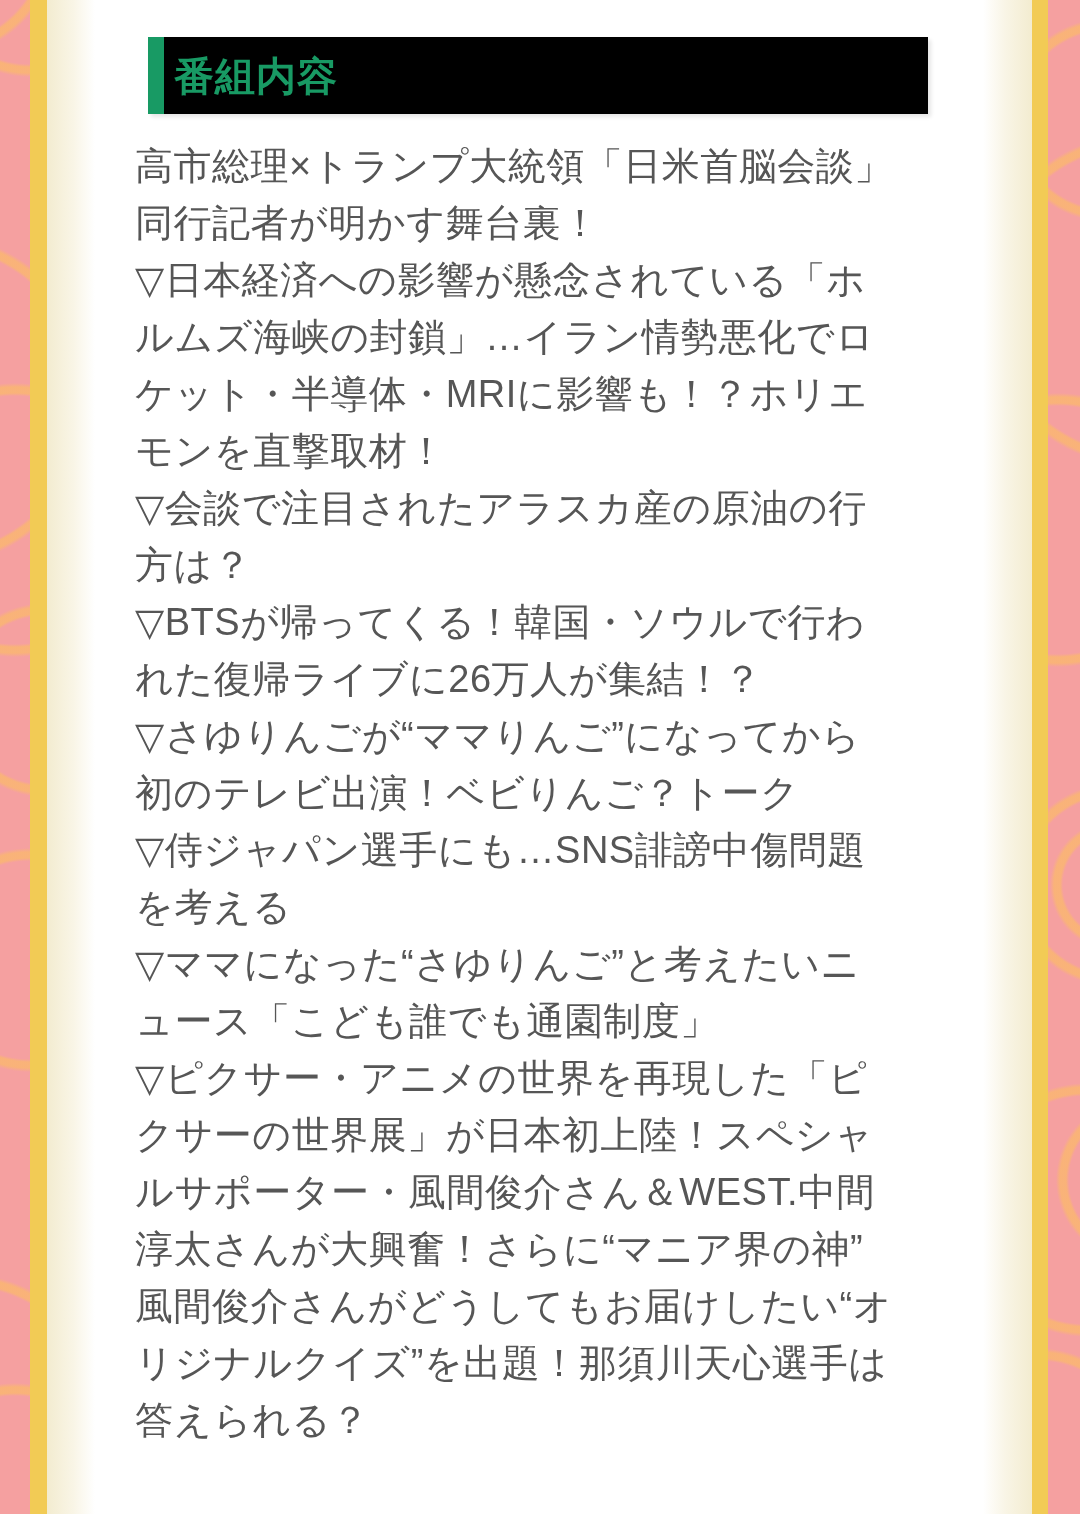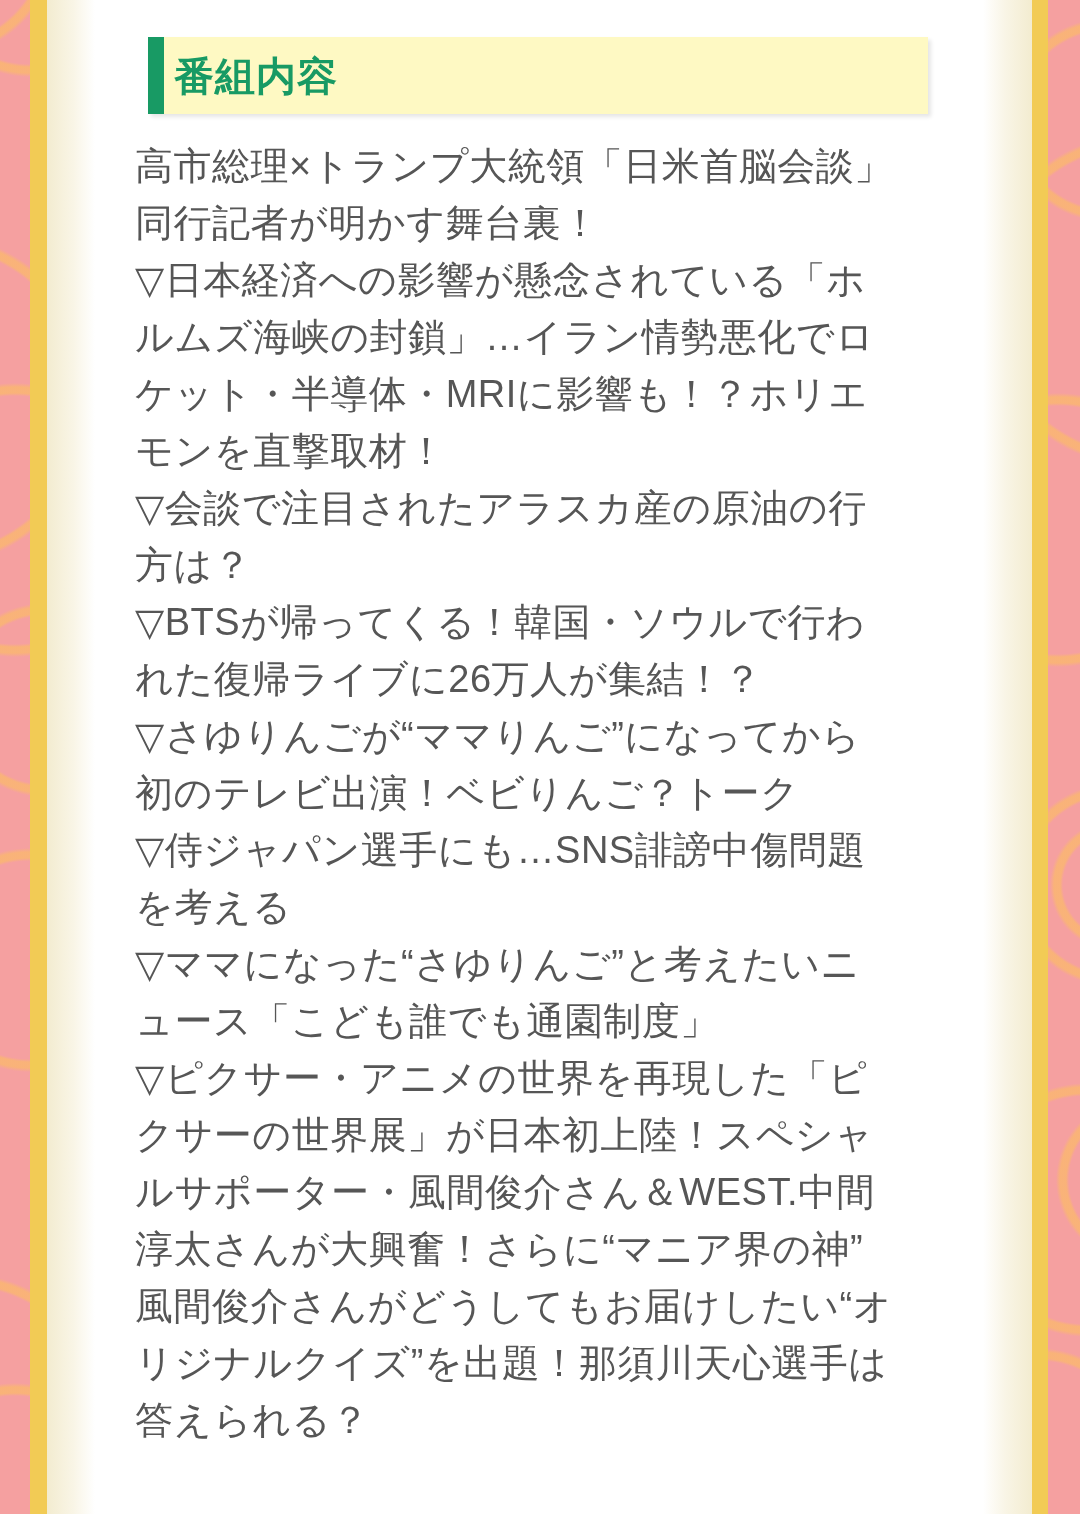--- a/index.html
+++ b/index.html
@@ -67,7 +67,7 @@
     margin-left:13px;
     width:780px;
     height:77px;
-    background:#fef9c3;
+    background:#000000;
     box-shadow:3px 3px 4px rgba(0,0,0,0.10);
     display:flex;
     align-items:center;

